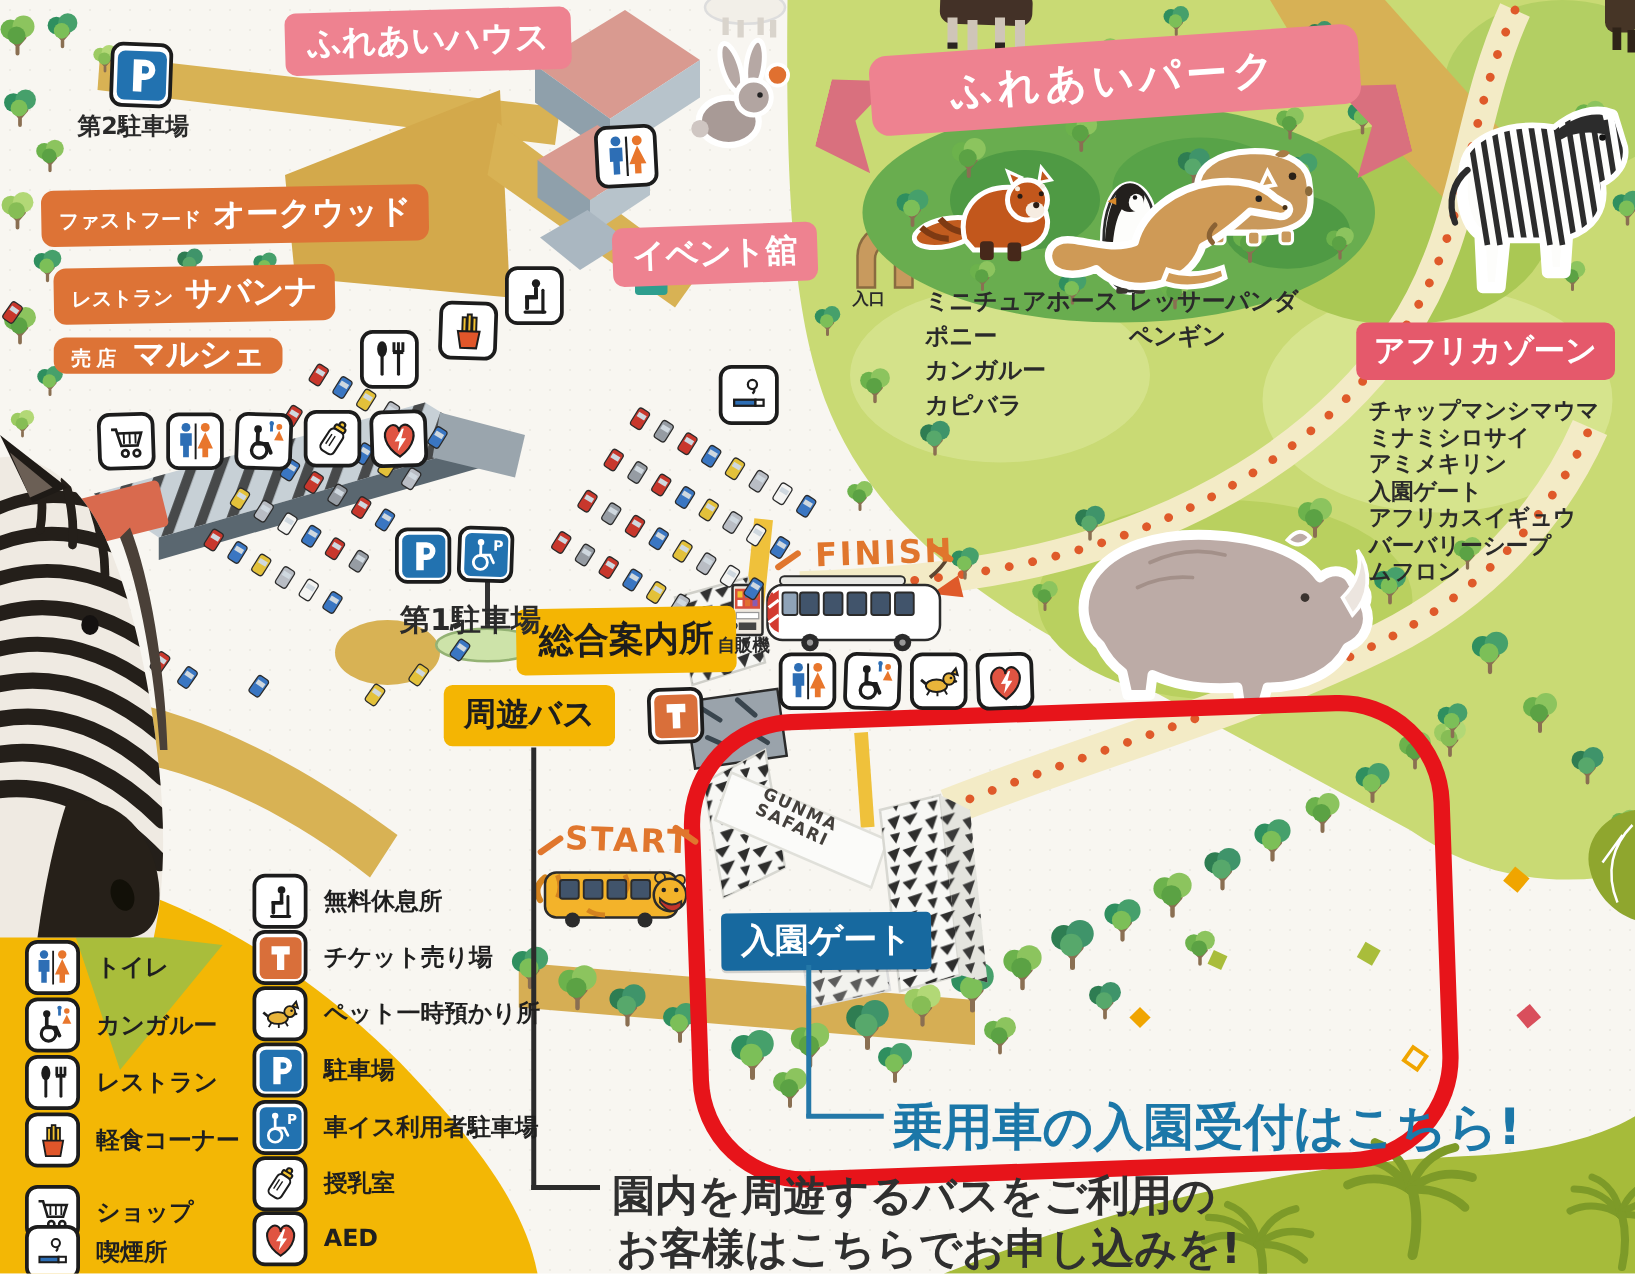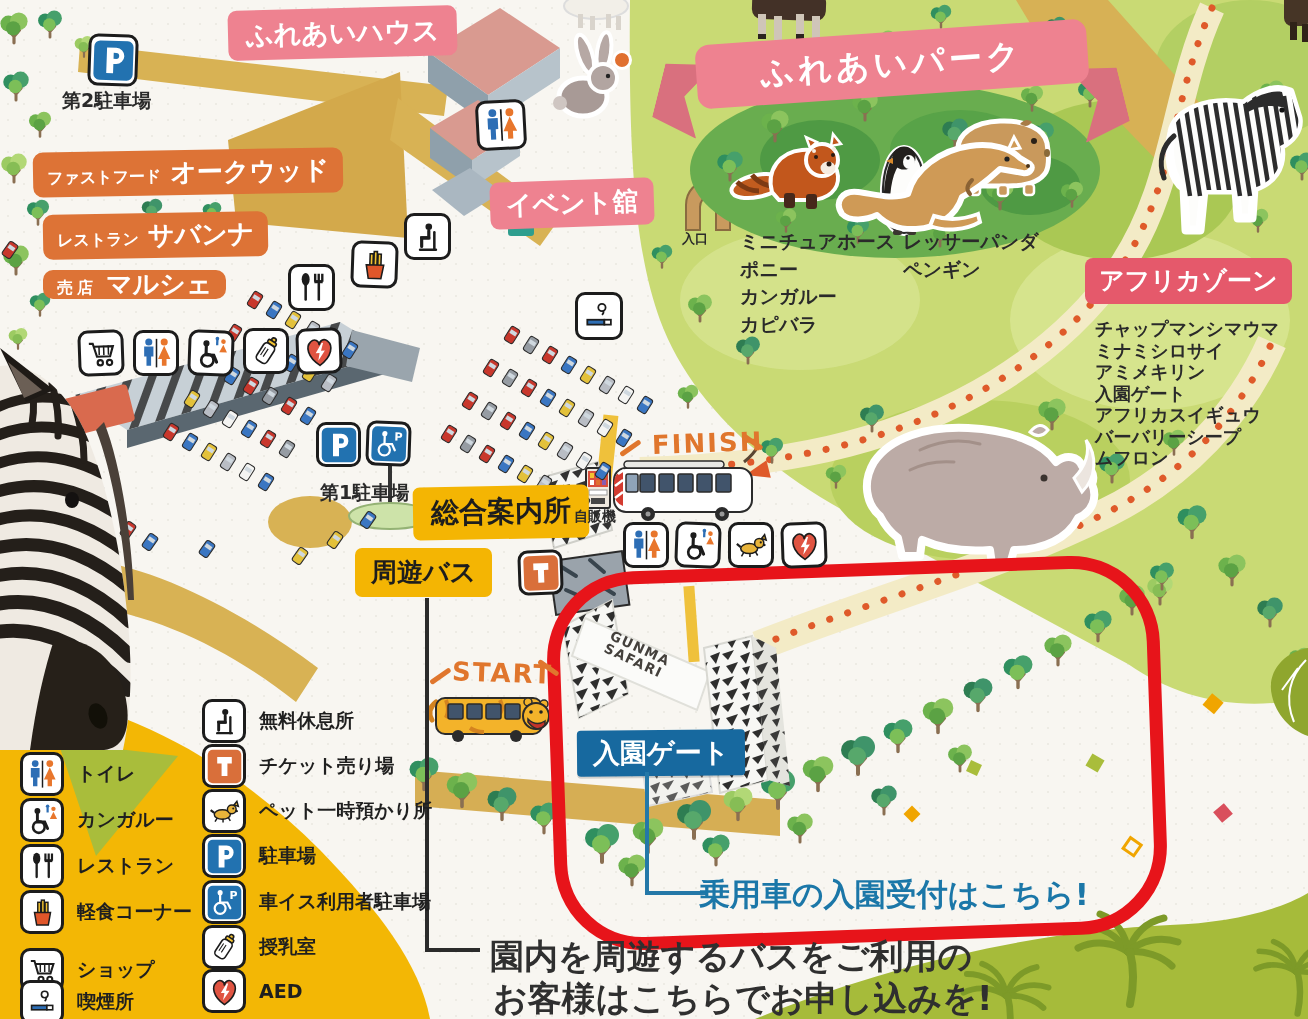--- a/index.html
+++ b/index.html
@@ -1319,7 +1319,7 @@
         <text x="31" y="19" font-size="15" font-weight="bold" fill="#fff" font-family="DejaVu Sans, sans-serif">P</text>
       </svg>
     </div>
-<div class="small-label" style="left:320px;top:480px;font-size:19px">第1駐車場</div>
+<div class="small-label" style="left:320px;top:480px;font-size:24px">第1駐車場</div>
 
 <div class="hand" style="left:452px;top:658px;transform:rotate(2deg)">START</div>
 <div class="slash" style="left:438px;top:664px;transform:rotate(55deg)"></div>

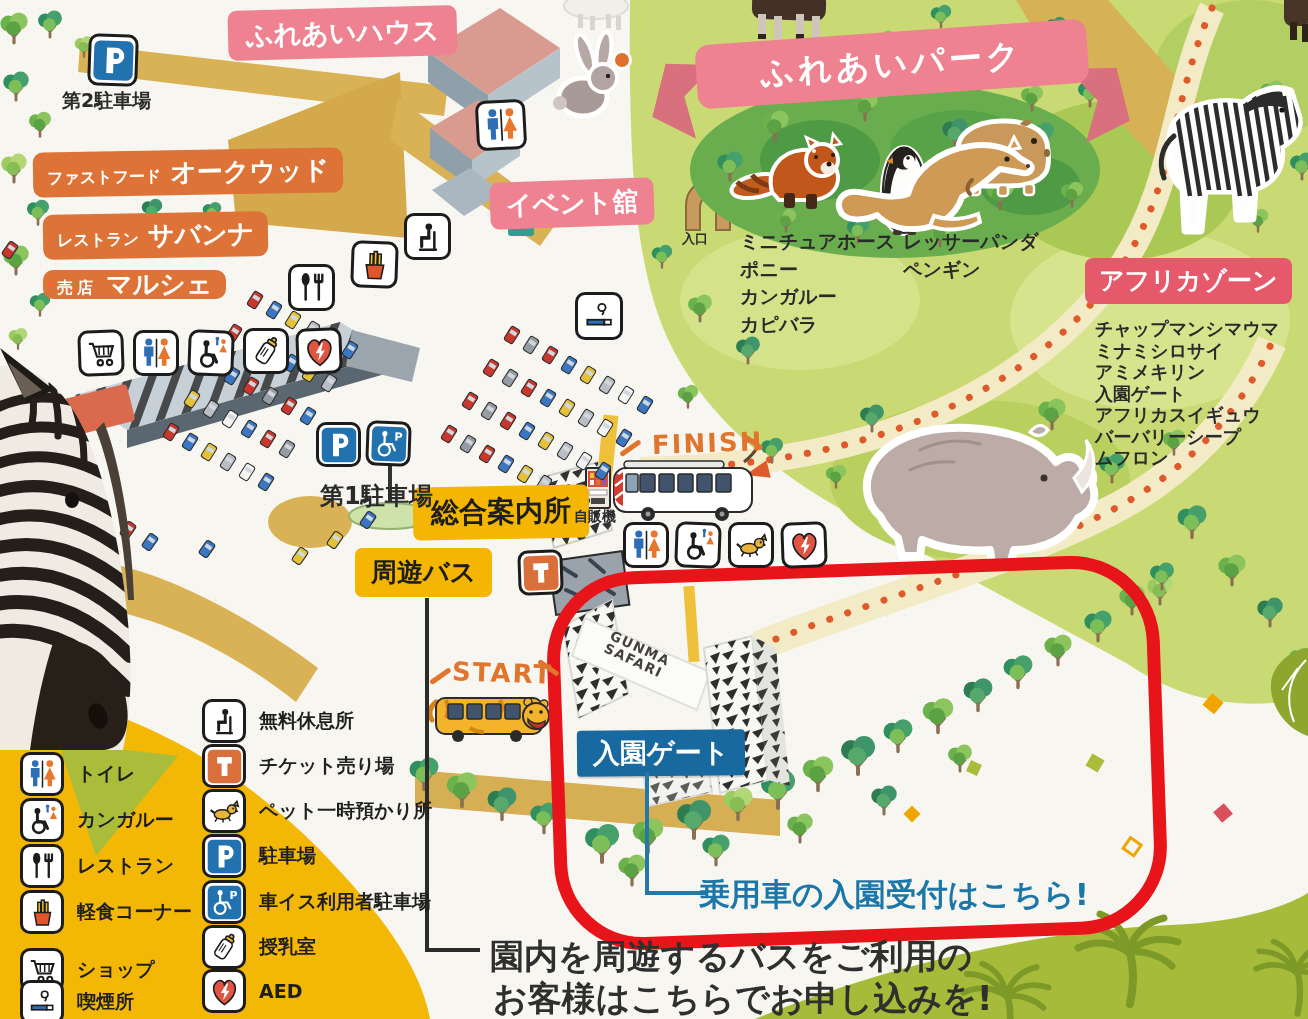--- a/index.html
+++ b/index.html
@@ -1335,7 +1335,7 @@
 
 <div class="bconn" style="left:645px;top:772px;width:3.5px;height:122px"></div>
 <div class="bconn" style="left:645px;top:891px;width:62px;height:3.5px"></div>
-<div class="note" style="left:699px;top:874px;font-size:31px;color:#1b77a8">乗用車の入園受付はこちら!</div>
+<div class="note" style="left:714px;top:874px;font-size:40px;color:#1b77a8">乗用車の入園受付はこちら!</div>
 
 <div class="conn" style="left:425px;top:598px;width:4px;height:354px"></div>
 <div class="conn" style="left:425px;top:948px;width:55px;height:4px"></div>

